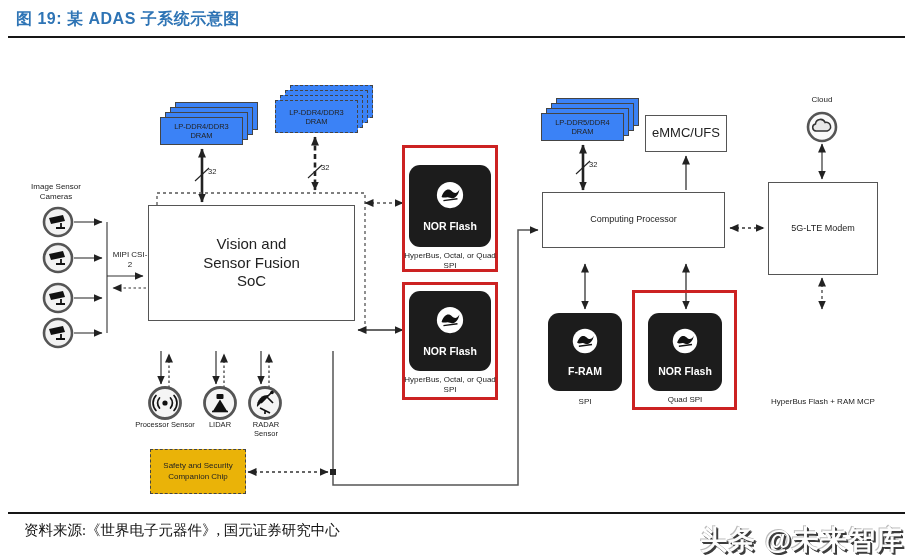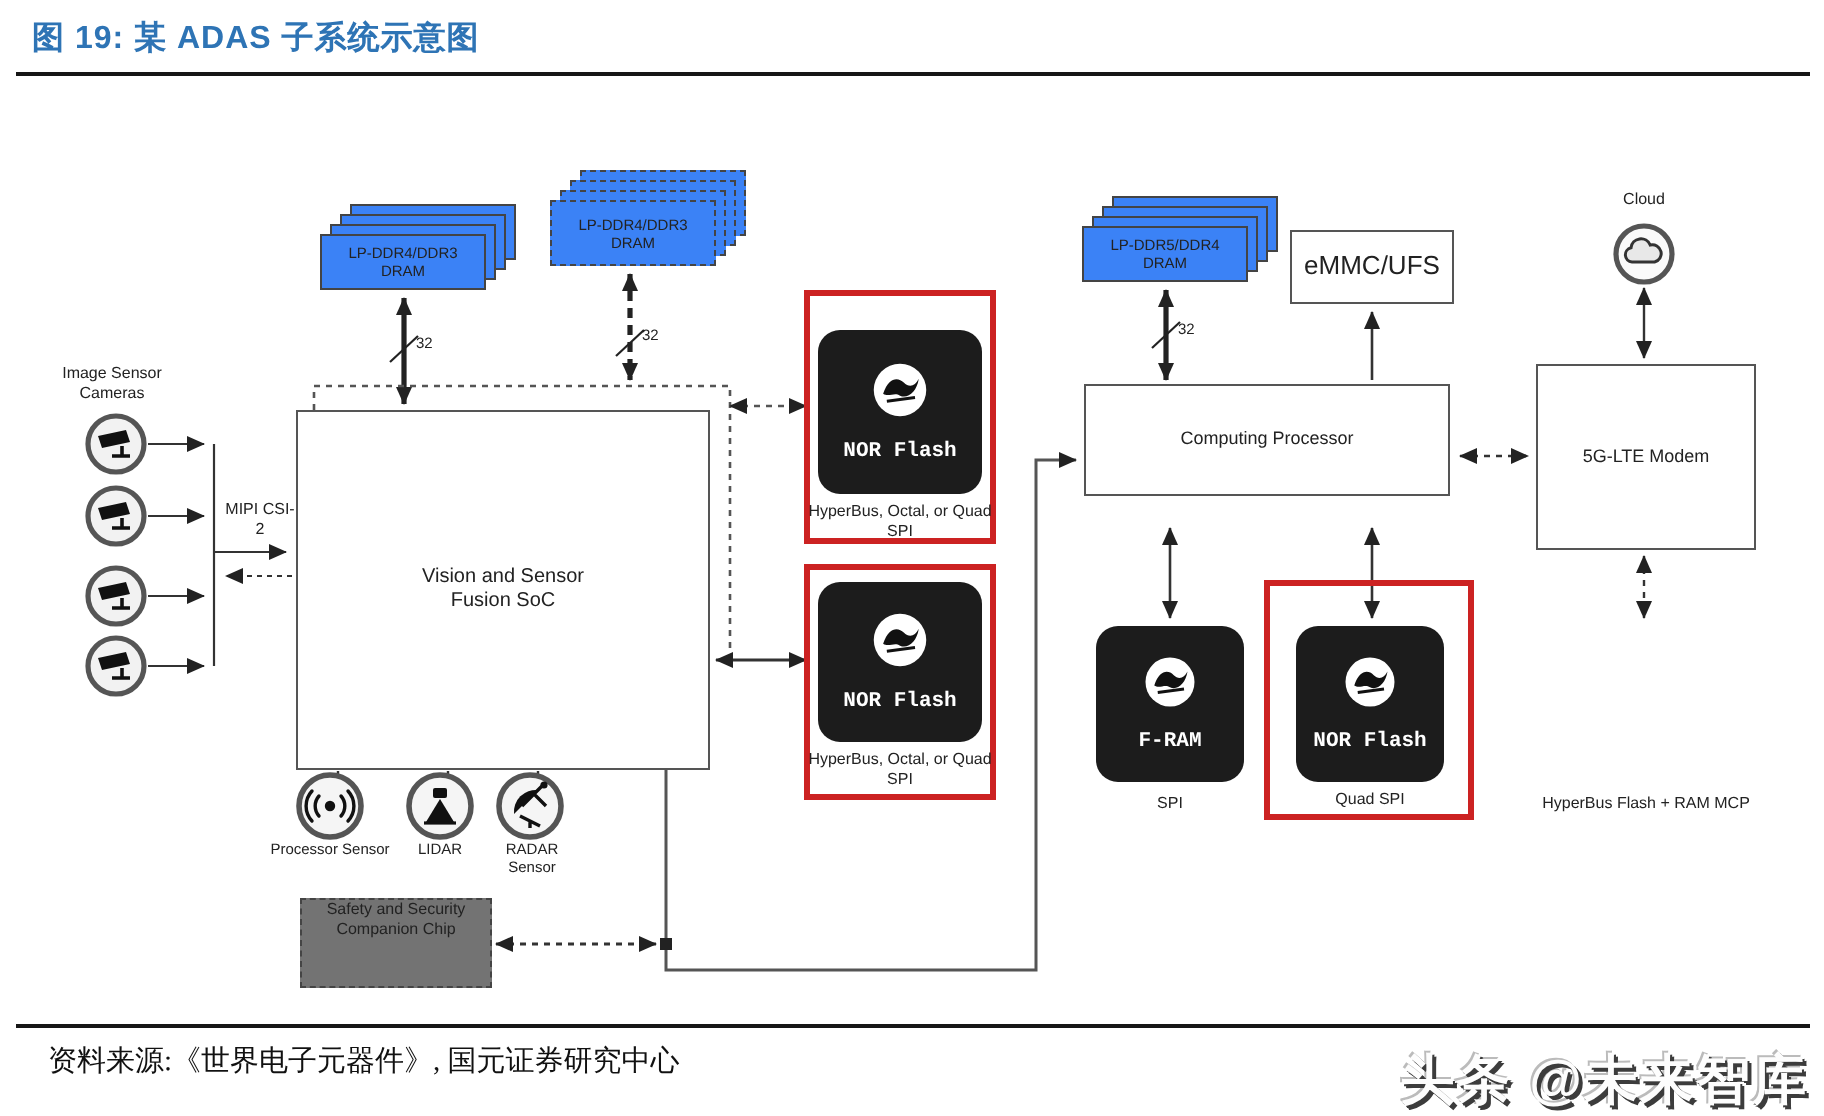--- a/index.html
+++ b/index.html
@@ -22,7 +22,7 @@
   .stack.dashed .layer{border-style:dashed;border-width:1.3px;}
   .frame{border:3px solid #CC2222;box-sizing:border-box;}
   .chip{background:#1c1c1c;border-radius:11px;display:flex;flex-direction:column;align-items:center;
-        justify-content:space-evenly;box-sizing:border-box;padding:4px 0;font-family:Liberation Mono, monospace;}
+        justify-content:space-evenly;box-sizing:border-box;padding:4px 0;}
   .chip .clabel{color:#fff;font-weight:bold;font-size:10.5px;white-space:nowrap;}
   .cap{font-size:8px;color:#222;text-align:center;line-height:1.3;}
   .dashbox{border:1.6px dashed #444;background:#737373;box-sizing:border-box;display:flex;

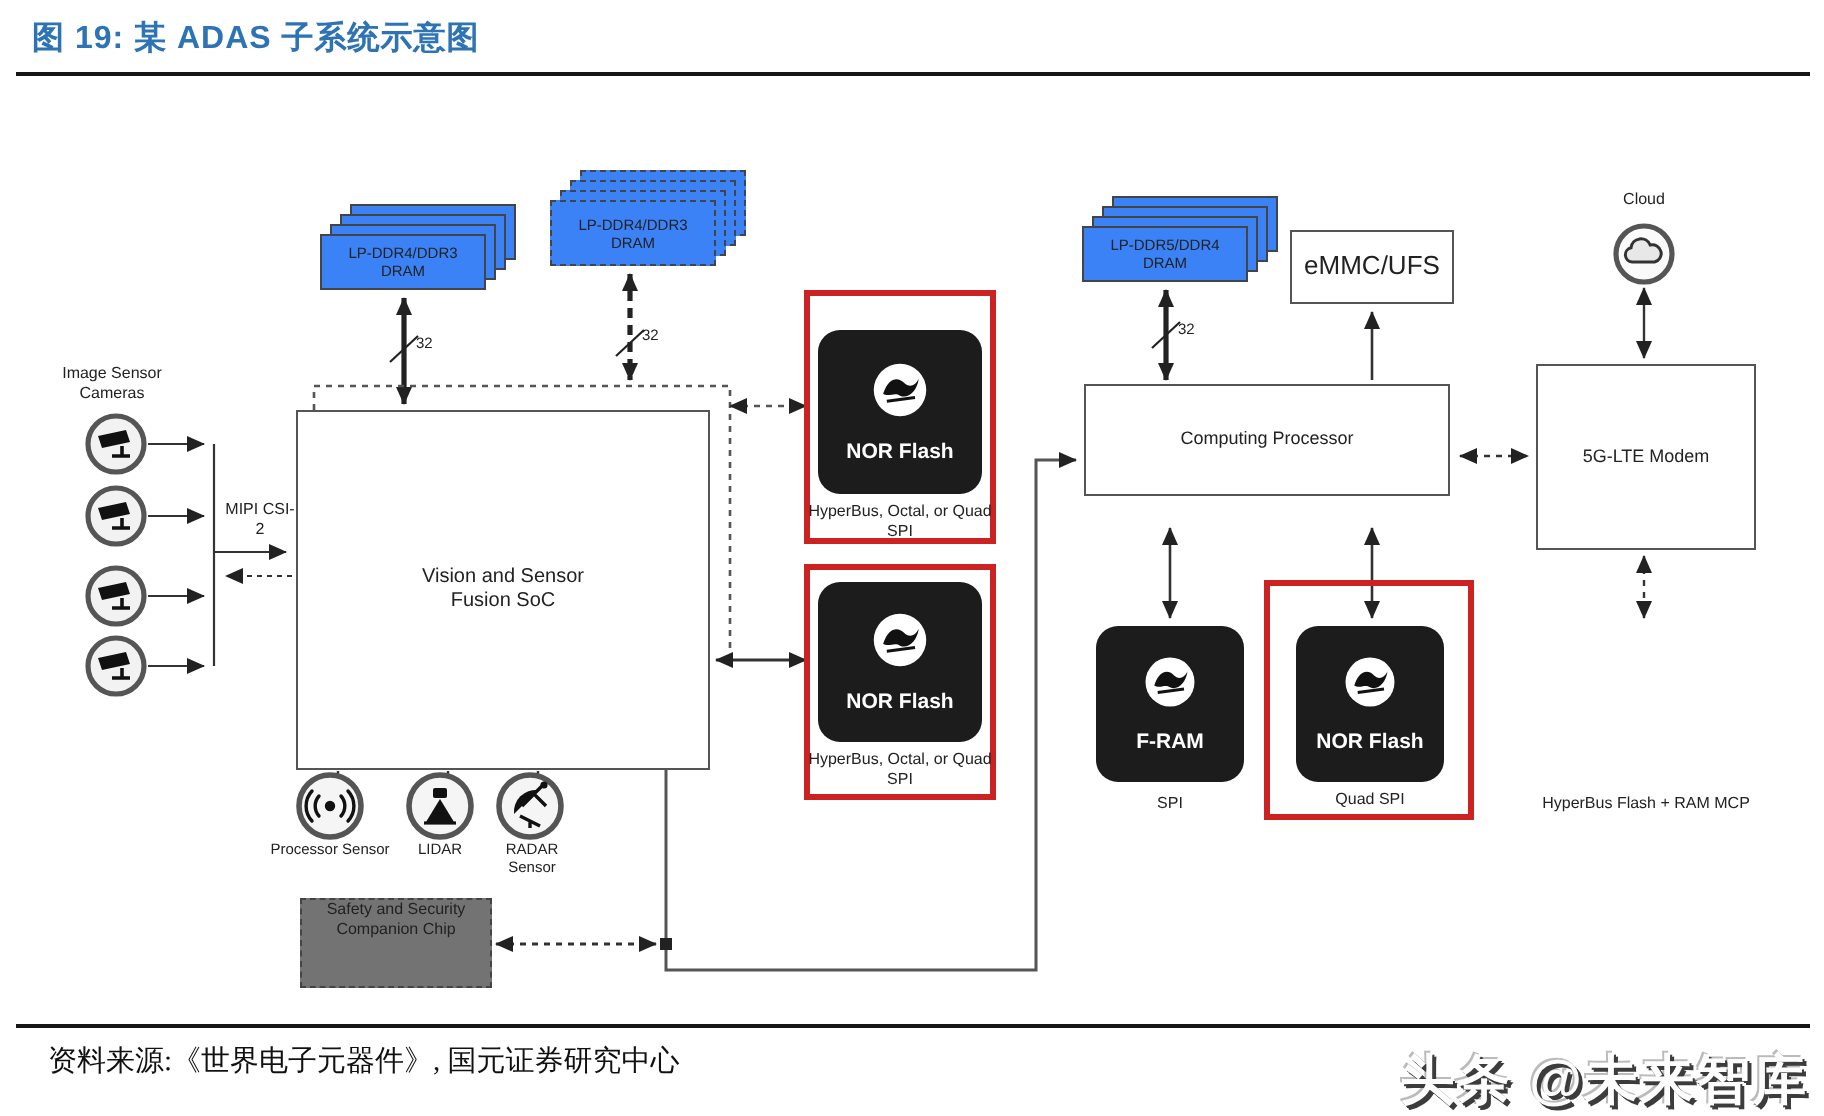--- a/index.html
+++ b/index.html
@@ -125,7 +125,7 @@
 
   <div class="abs lbl small" style="left:112px;top:250px;width:36px">MIPI CSI-2</div>
 
-  <div class="abs box" style="left:148px;top:205px;width:207px;height:180px;font-size:10px">
+  <div class="abs box" style="left:148px;top:205px;width:207px;height:116px;font-size:15px">
     <div style="width:110px">Vision and Sensor Fusion SoC</div>
   </div>
 

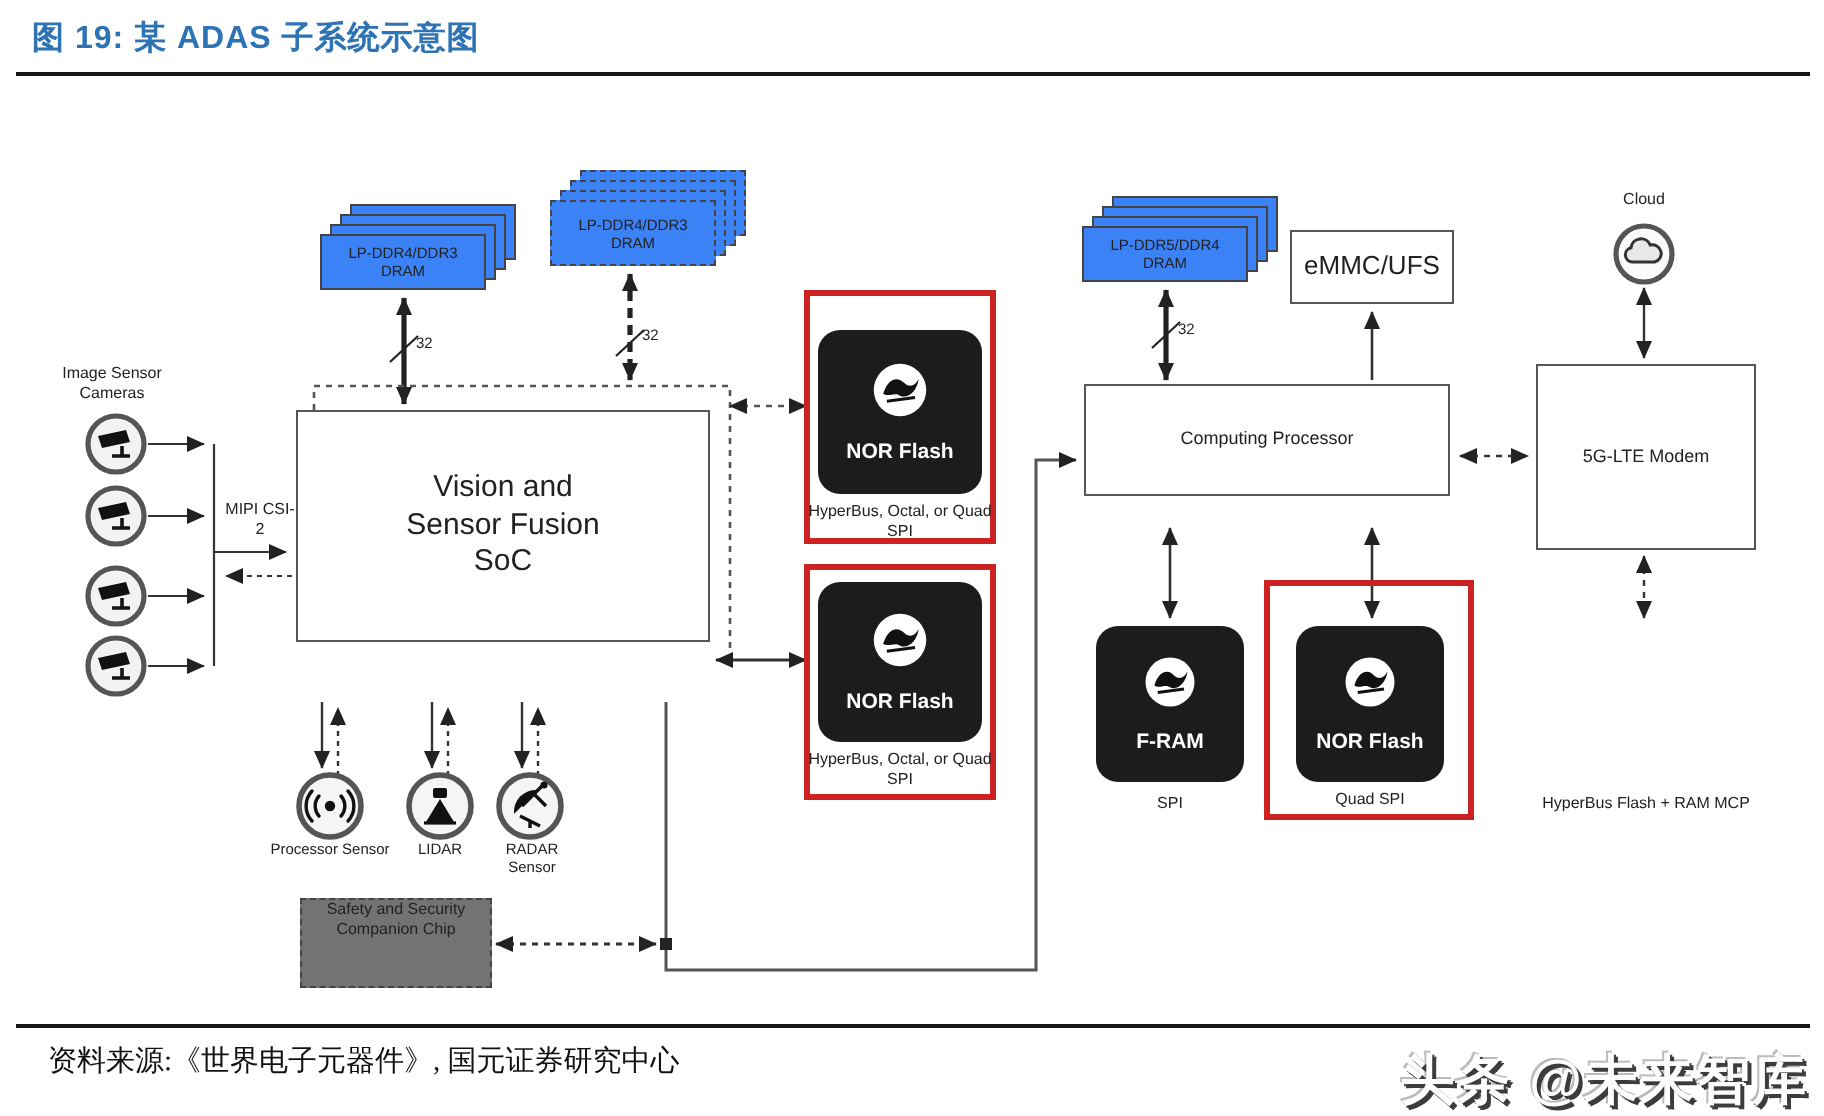--- a/index.html
+++ b/index.html
@@ -25,7 +25,7 @@
         justify-content:space-evenly;box-sizing:border-box;padding:4px 0;}
   .chip .clabel{color:#fff;font-weight:bold;font-size:10.5px;white-space:nowrap;}
   .cap{font-size:8px;color:#222;text-align:center;line-height:1.3;}
-  .dashbox{border:1.6px dashed #444;background:#737373;box-sizing:border-box;display:flex;
+  .dashbox{border:1.6px dashed #444;background:#eab308;box-sizing:border-box;display:flex;align-items:center;
            justify-content:center;text-align:center;font-size:8px;line-height:1.3;}
   .small{font-size:8px;}
 </style>

